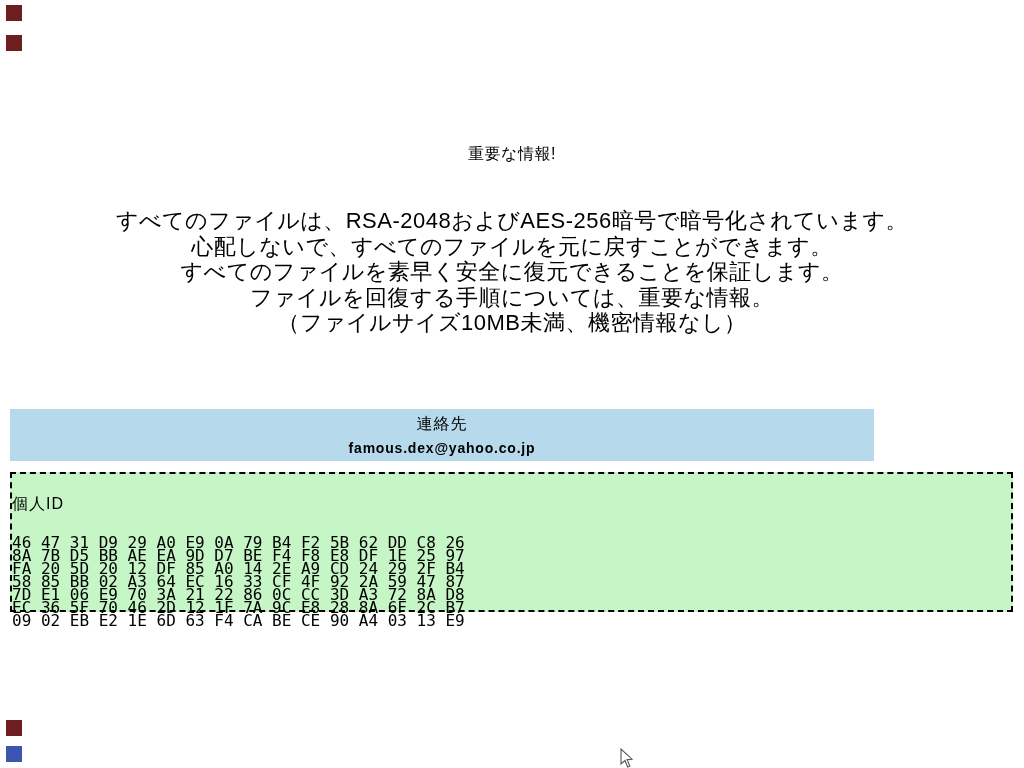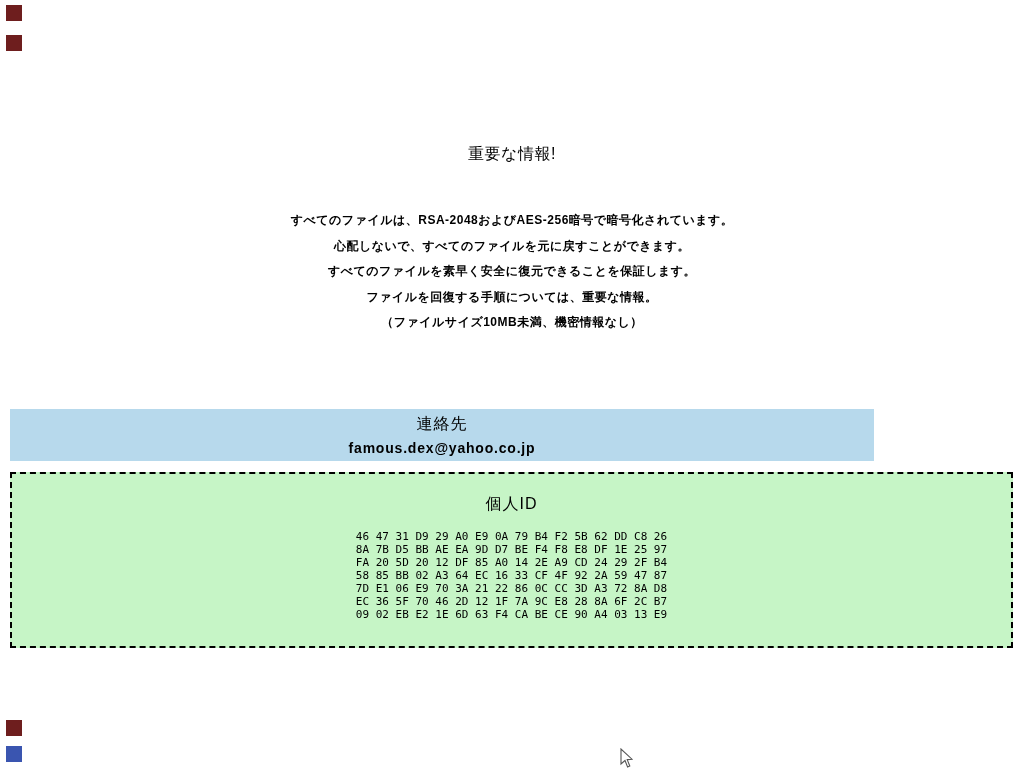--- a/index.html
+++ b/index.html
@@ -32,11 +32,10 @@
     text-align: center;
   }
   .note-line {
-    font-size: 12px;
+    font-size: 22px;
     line-height: 25.5px;
     letter-spacing: 0.5px;
     white-space: nowrap;
-    font-weight: bold;
   }
 
   

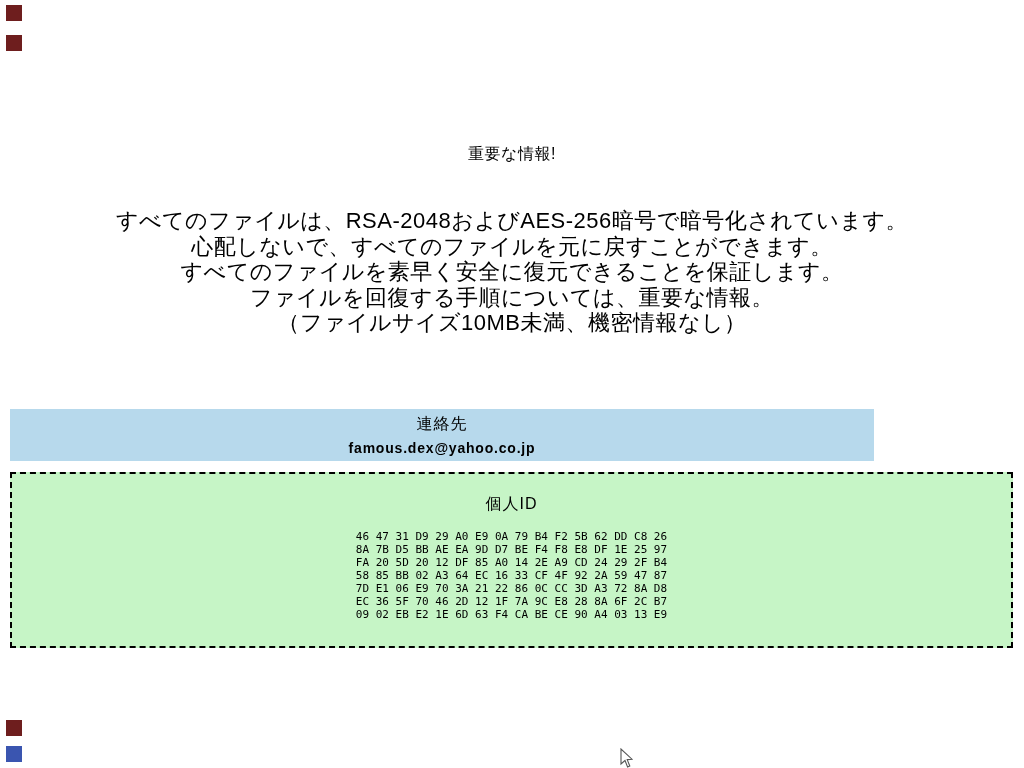--- a/index.html
+++ b/index.html
@@ -67,11 +67,11 @@
     top: 472px;
     left: 10px;
     width: 1003px;
-    height: 176px;
+    height: 140px;
     box-sizing: border-box;
     background: #c6f5c6;
     border: 2px dashed #000000;
-    text-align: center;
+    text-align: left;
   }
   .id-heading {
     margin-top: 20px;

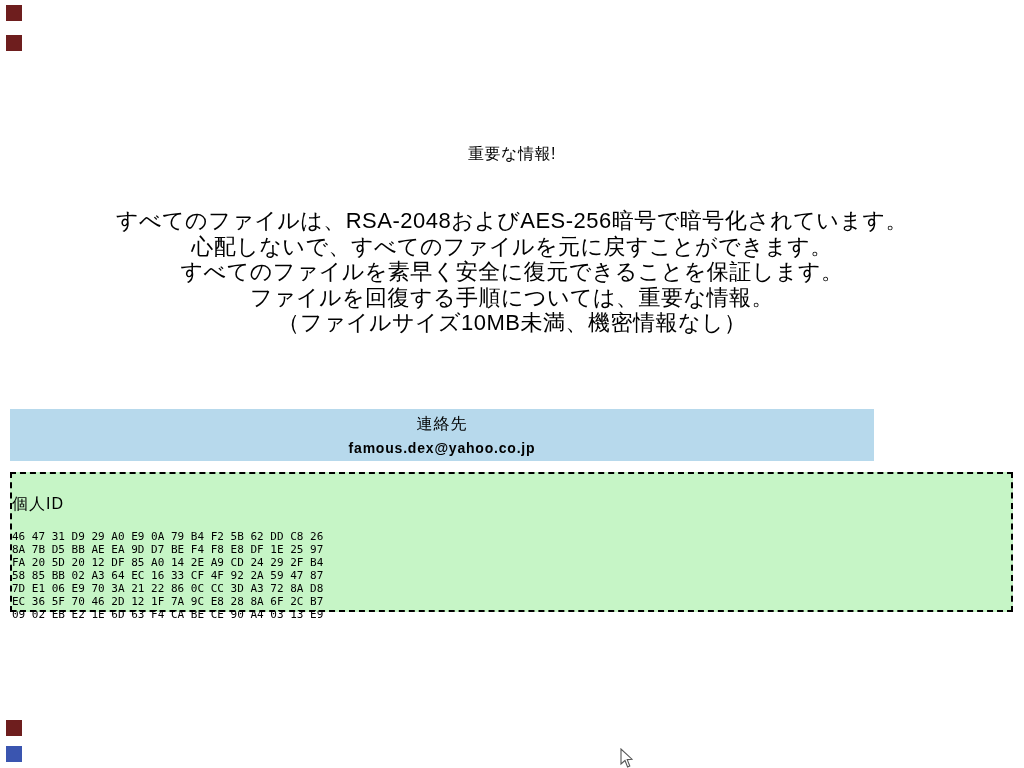--- a/index.html
+++ b/index.html
@@ -80,9 +80,9 @@
     letter-spacing: 1px;
   }
   .id-hex {
-    margin-top: 17px;
+    margin-top: 23px;
     font-family: "DejaVu Sans Mono", "Liberation Mono", monospace;
-    font-size: 11px;
+    font-size: 16px;
     line-height: 13px;
   }
   .hex-line { white-space: pre; }

